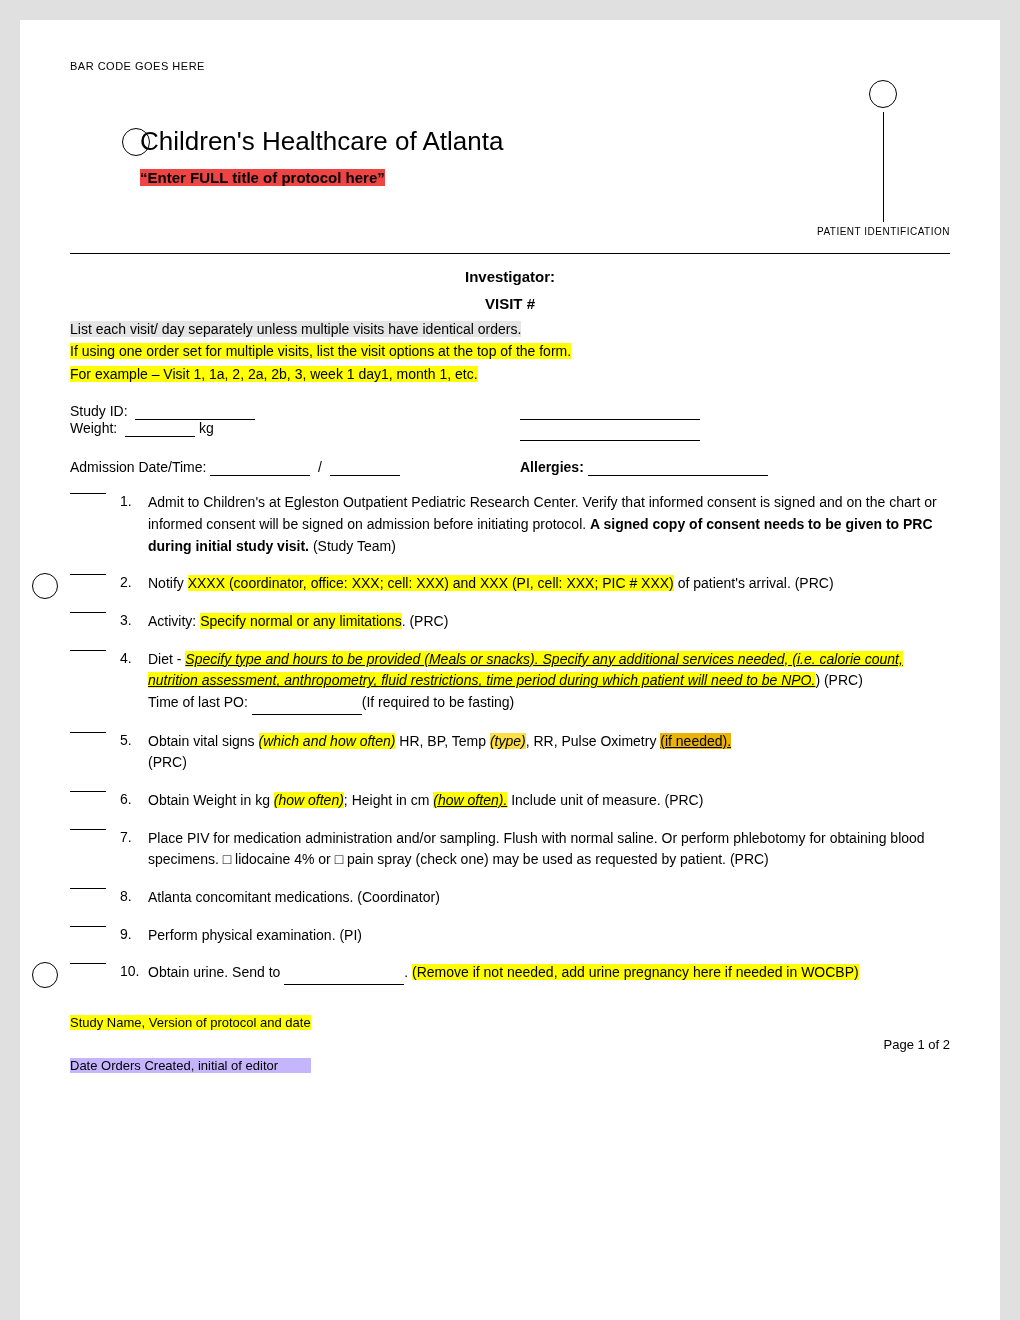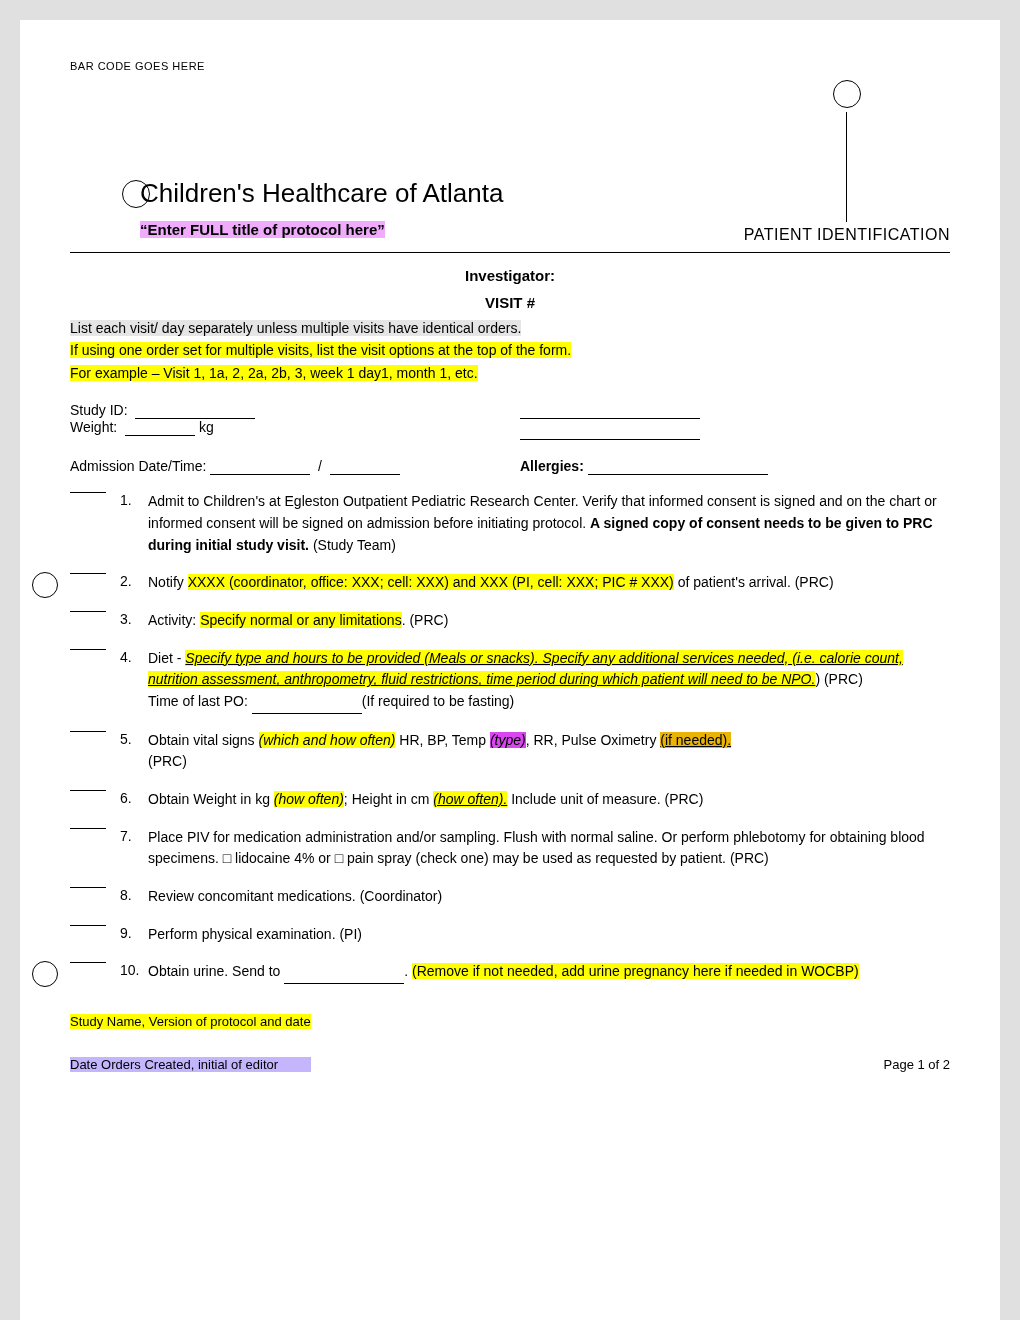--- a/index.html
+++ b/index.html
@@ -176,9 +176,9 @@
 
     .header-layout {
       display: flex;
-      align-items: flex-end;
+      align-items: center;
       margin-top: 30px;
-      margin-bottom: 8px;
+      margin-bottom: 16px;
       gap: 16px;
     }
     .header-main {

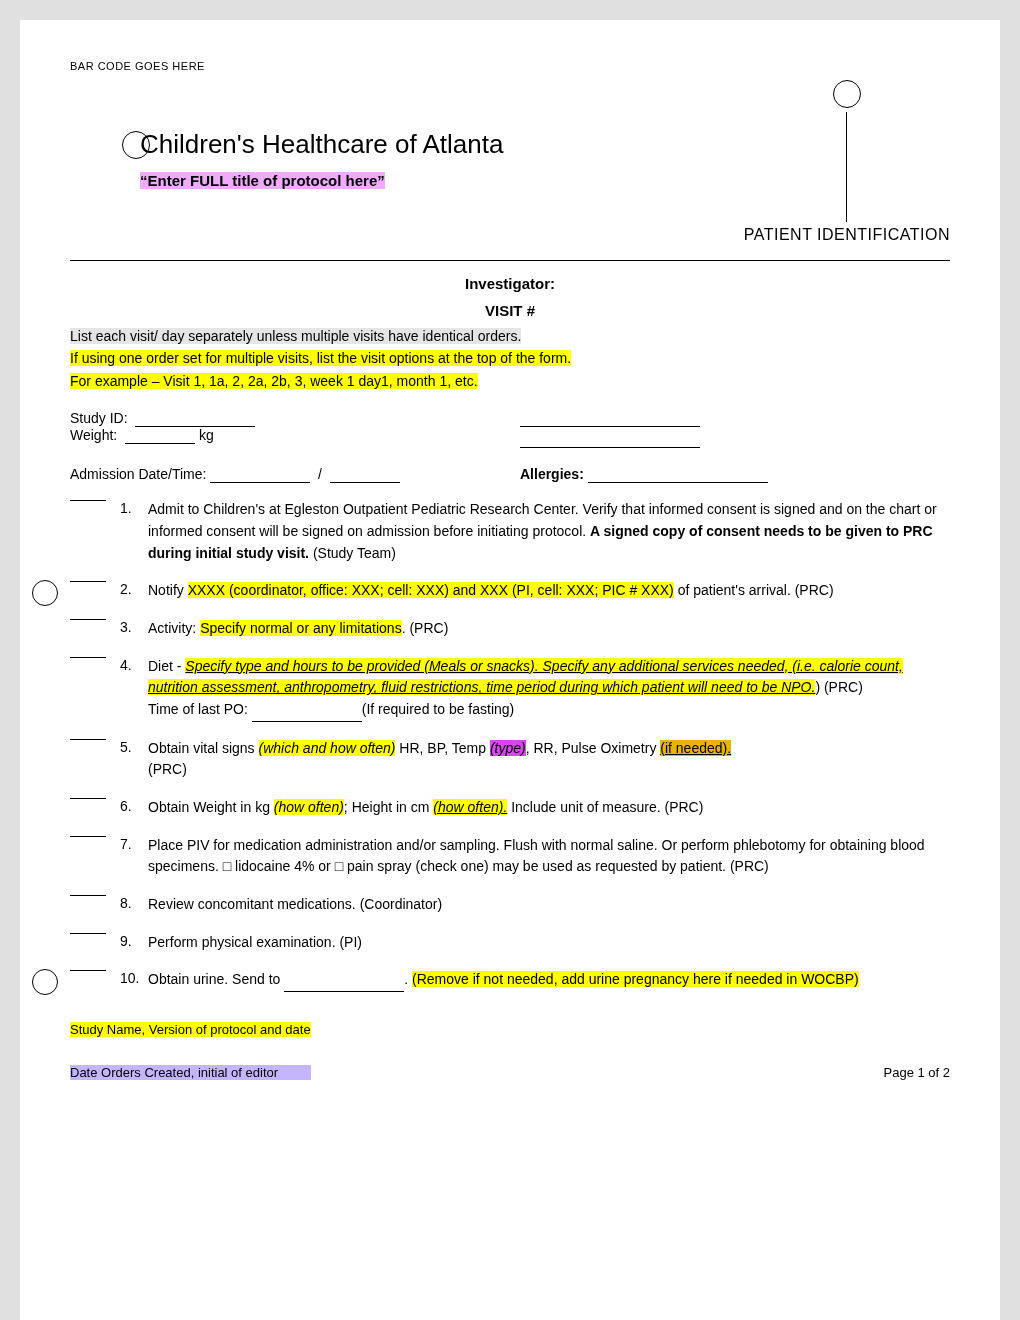--- a/index.html
+++ b/index.html
@@ -211,7 +211,7 @@
         <span style="font-size:26px; font-weight:normal;">Children's Healthcare of Atlanta</span>
       </div>
       <div style="margin-top:12px; margin-bottom:6px;">
-        <span class="protocol-placeholder bold" style="background:#f0abfc; font-weight:bold; font-size:15px;">“Enter FULL title of protocol here”</span>
+        <span class="protocol-placeholder bold" style="background:#ef4444; font-weight:bold; font-size:15px;">“Enter FULL title of protocol here”</span>
       </div>
     </div>
     <div style="display:flex; flex-direction:column; align-items:center; padding-top:0;">

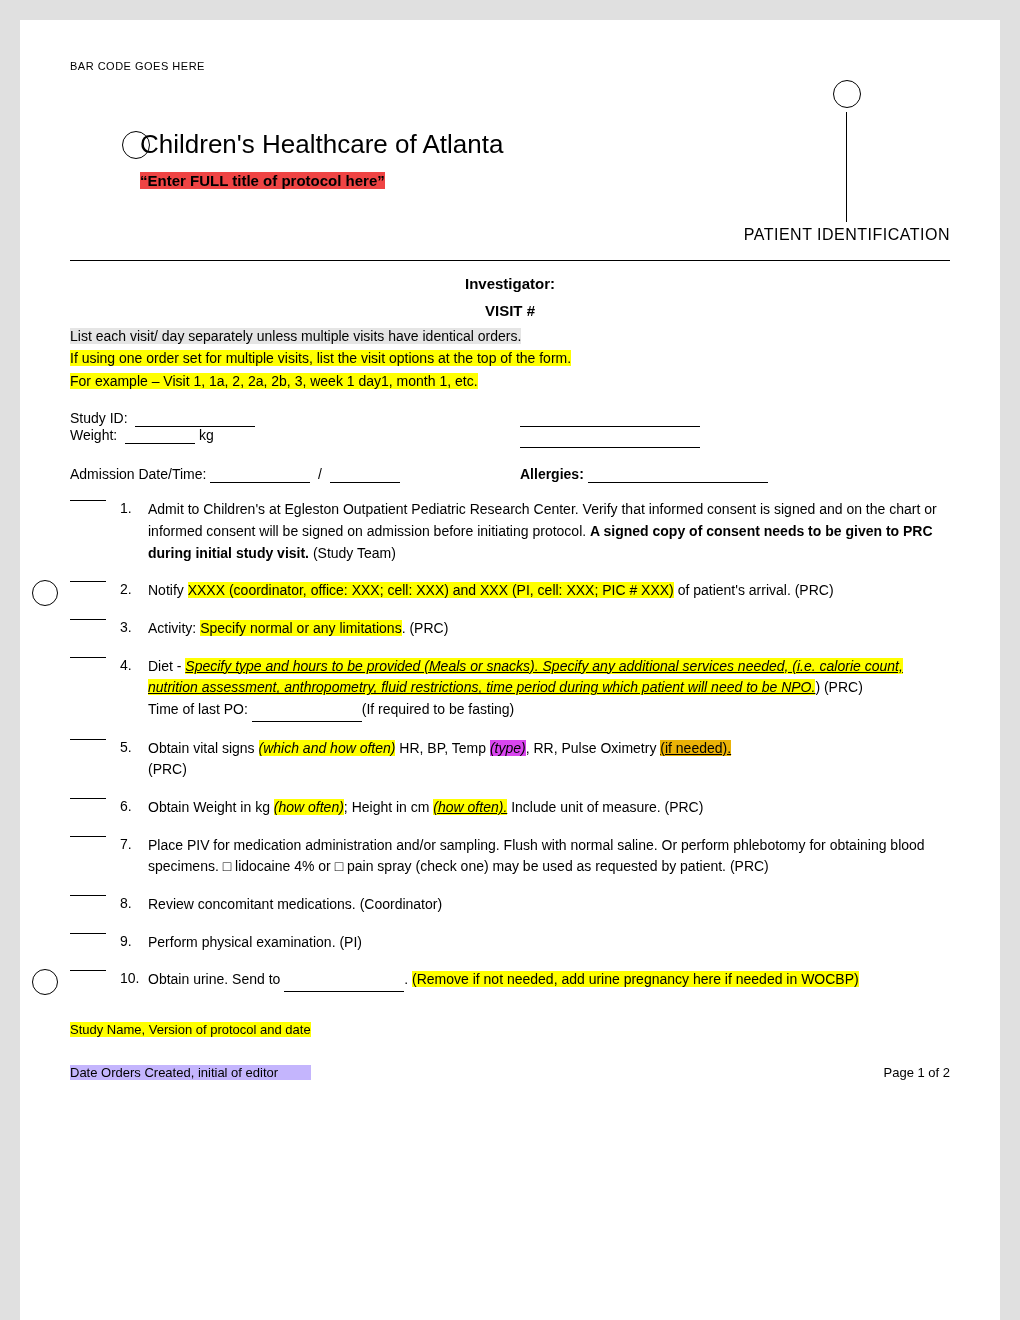--- a/index.html
+++ b/index.html
@@ -191,7 +191,7 @@
       background: #000;
     }
     .patient-id-text {
-      font-size: 16px;
+      font-size: 10px;
       letter-spacing: 0.5px;
       white-space: nowrap;
       margin-top: 4px;

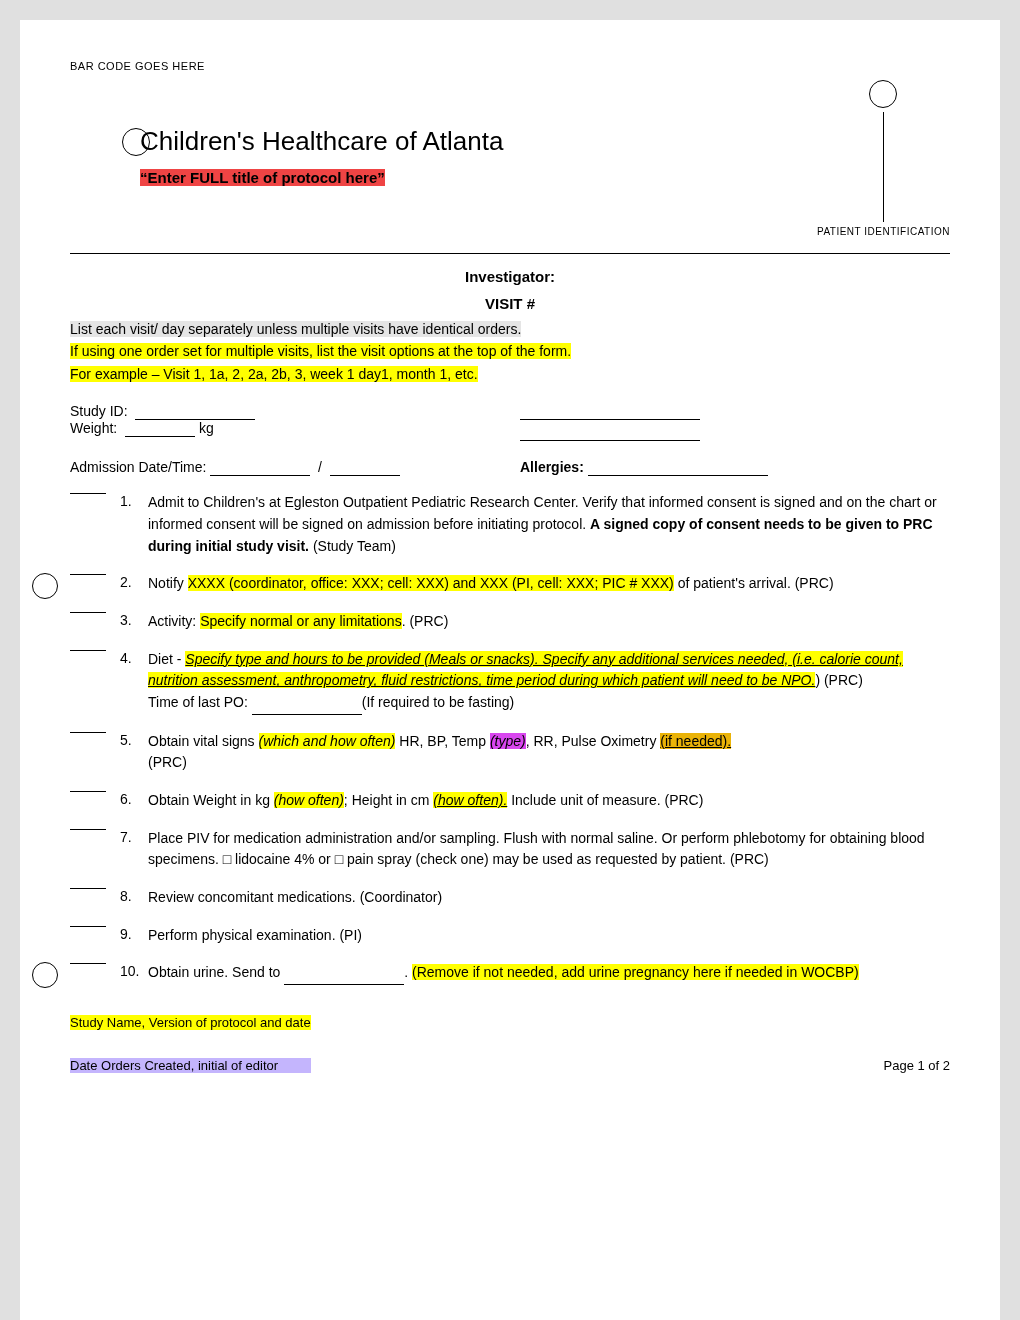--- a/index.html
+++ b/index.html
@@ -316,7 +316,7 @@
         </div>
       <div class="item-number">5.</div>
       <div class="item-content">
-        Obtain vital signs <span class="highlight italic" style="font-style:italic;background:yellow;">(which and how often)</span> HR, BP, Temp <span class="highlight italic" style="font-style:italic;background:#d946ef;">(type)</span>, RR, Pulse Oximetry <span class="highlight underline" style="background:#eab308;text-decoration:underline;">(if needed).</span><br>(PRC)
+        Obtain vital signs <span class="highlight italic" style="font-style:italic;background:yellow;">(which and how often)</span> HR, BP, Temp <span class="highlight italic" style="font-style:italic;background:#fde047;">(type)</span>, RR, Pulse Oximetry <span class="highlight underline" style="background:#eab308;text-decoration:underline;">(if needed).</span><br>(PRC)
       </div>
     </div>
 

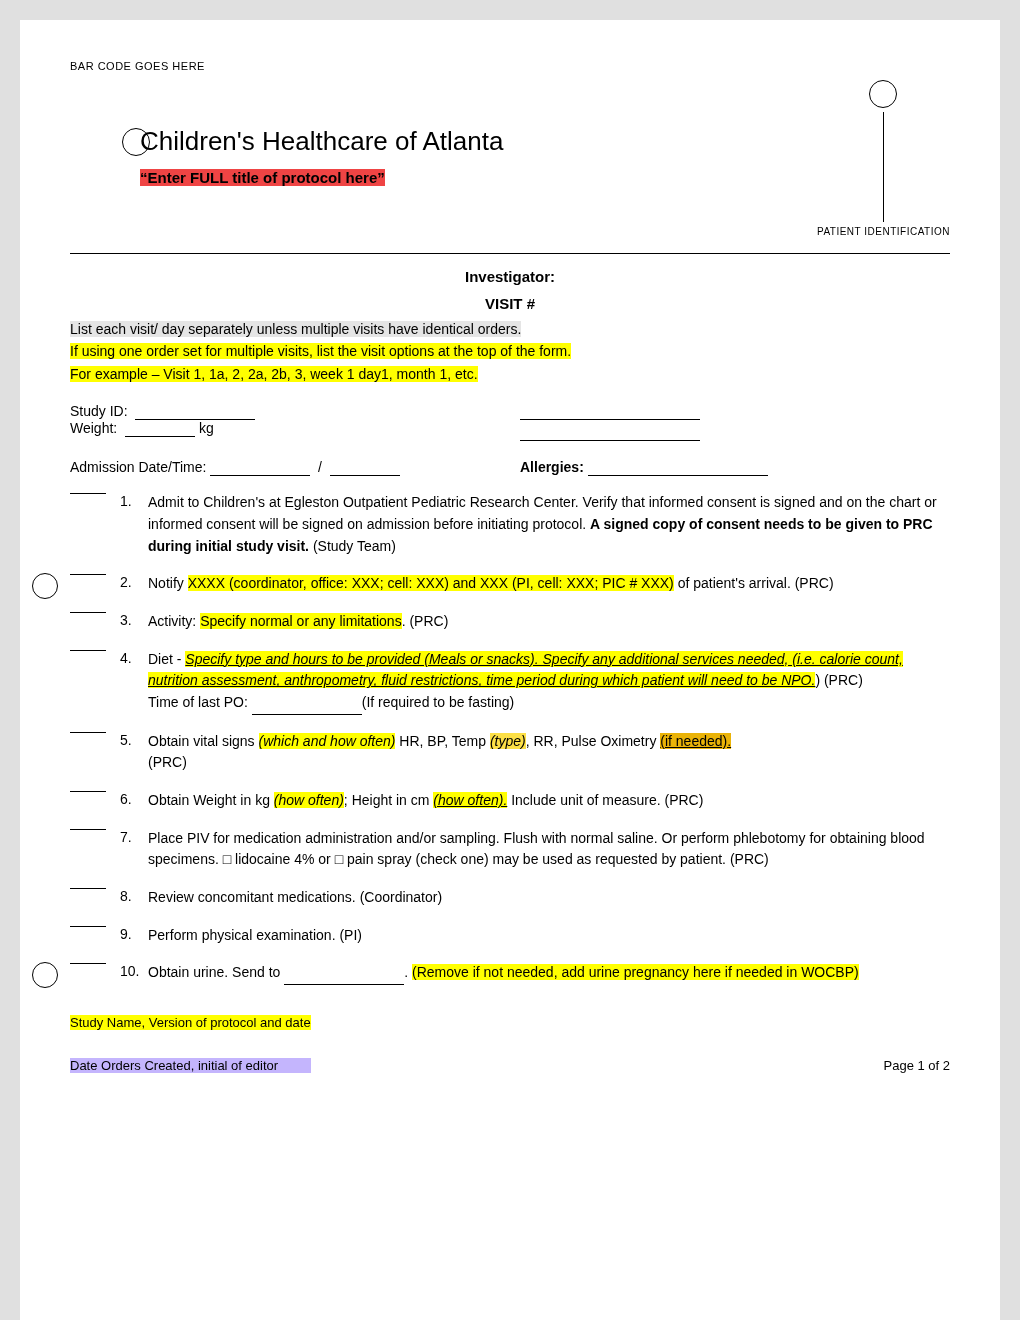--- a/index.html
+++ b/index.html
@@ -346,7 +346,7 @@
         </div>
       <div class="item-number">8.</div>
       <div class="item-content">
-        Review concomitant medications.  (Coordinator)
+        Atlanta concomitant medications.  (Coordinator)
       </div>
     </div>
 

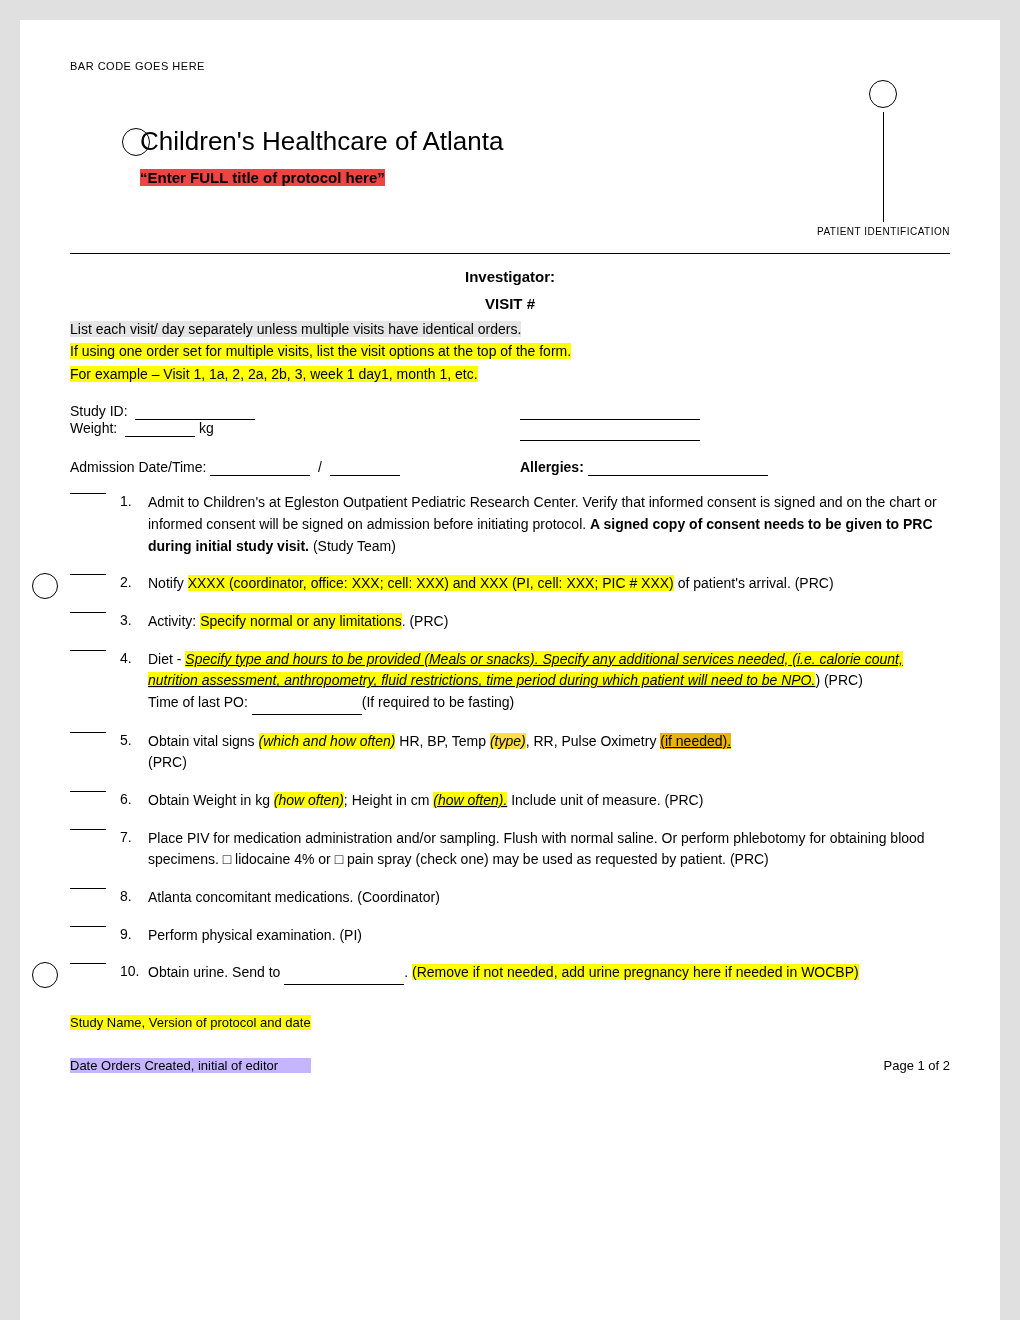--- a/index.html
+++ b/index.html
@@ -161,7 +161,7 @@
       margin-top: 30px;
       display: flex;
       justify-content: space-between;
-      align-items: flex-end;
+      align-items: center;
     }
     .footer-left {
       font-size: 13px;

